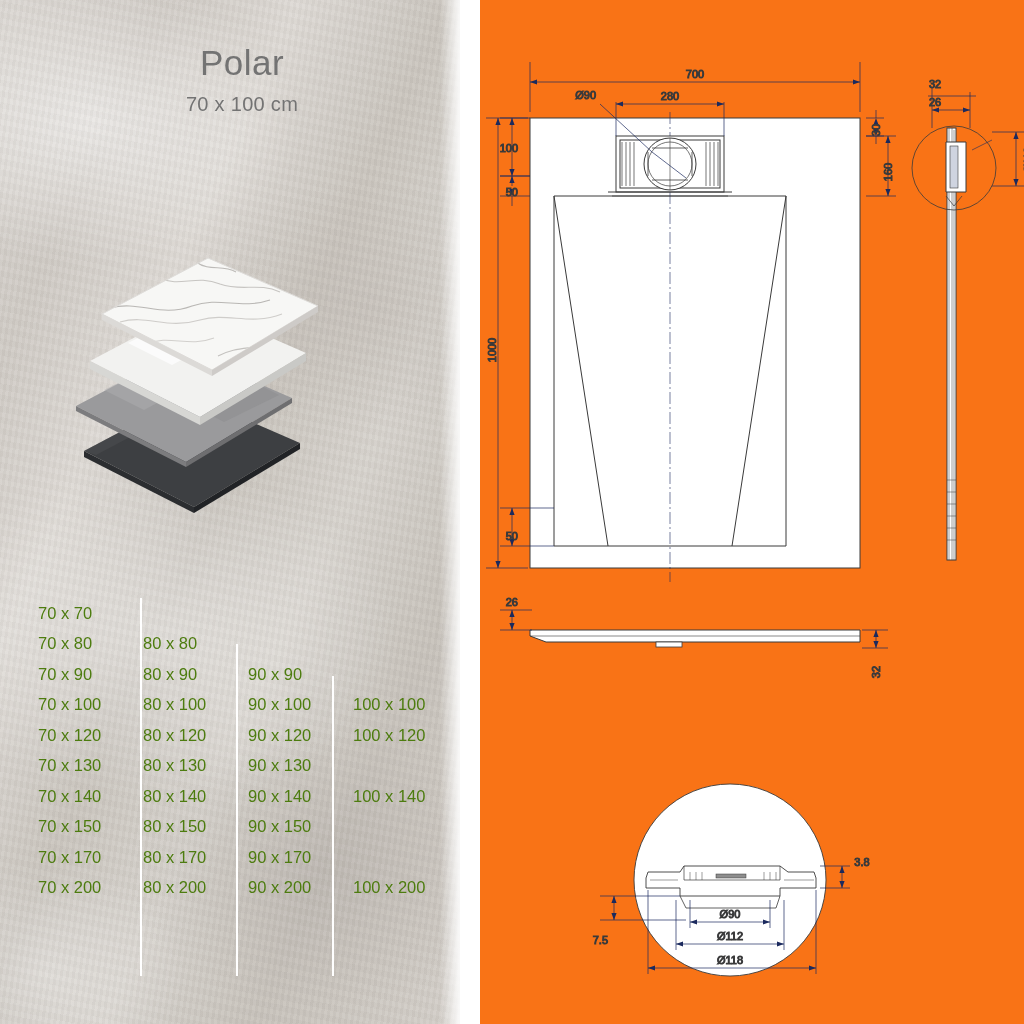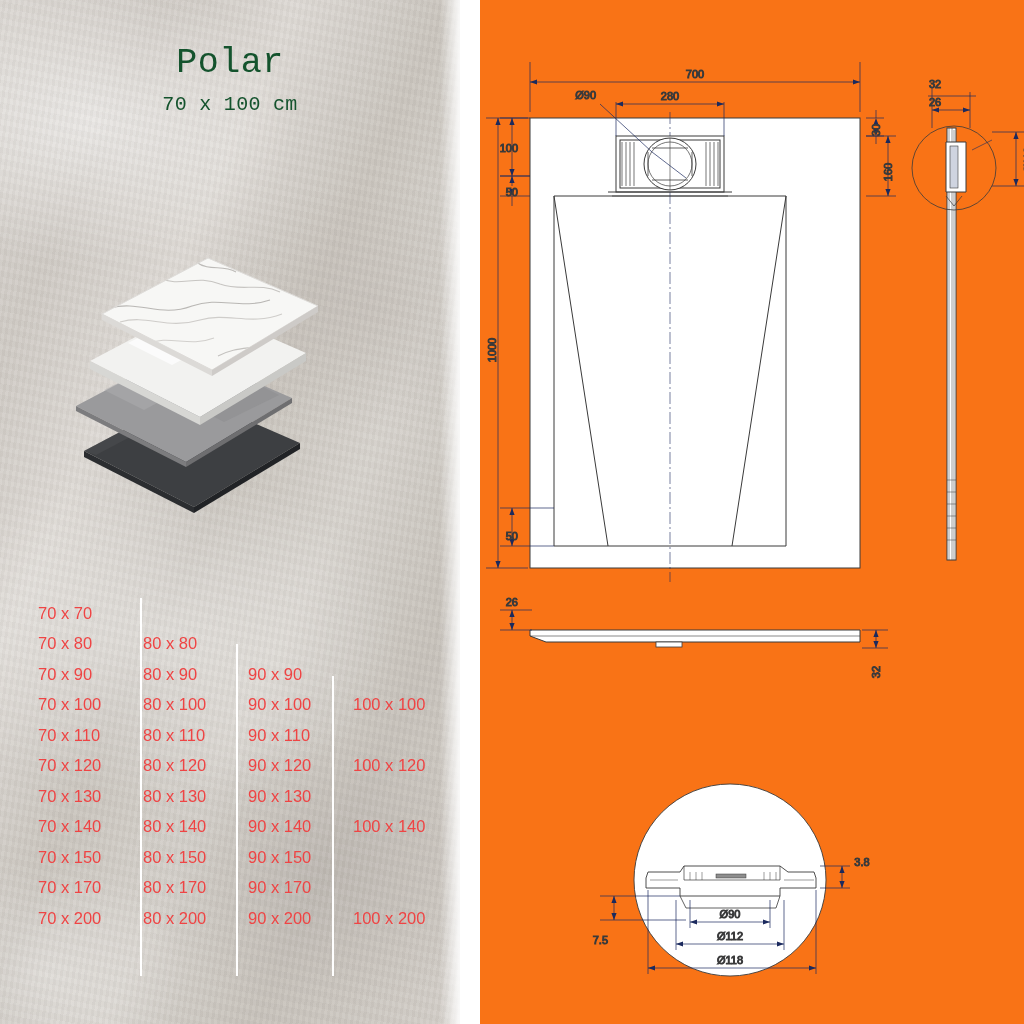--- a/index.html
+++ b/index.html
@@ -49,11 +49,10 @@
   
   #title-block {
     position: absolute;
-    left: 0; top: 44px;
+    left: 12px; top: 44px;
     width: 460px;
     text-align: center;
-    color: #14532d;
-    font-family: Liberation Mono, monospace;
+    color: #737373;
   }
   #product-title {
     font-size: 35px;

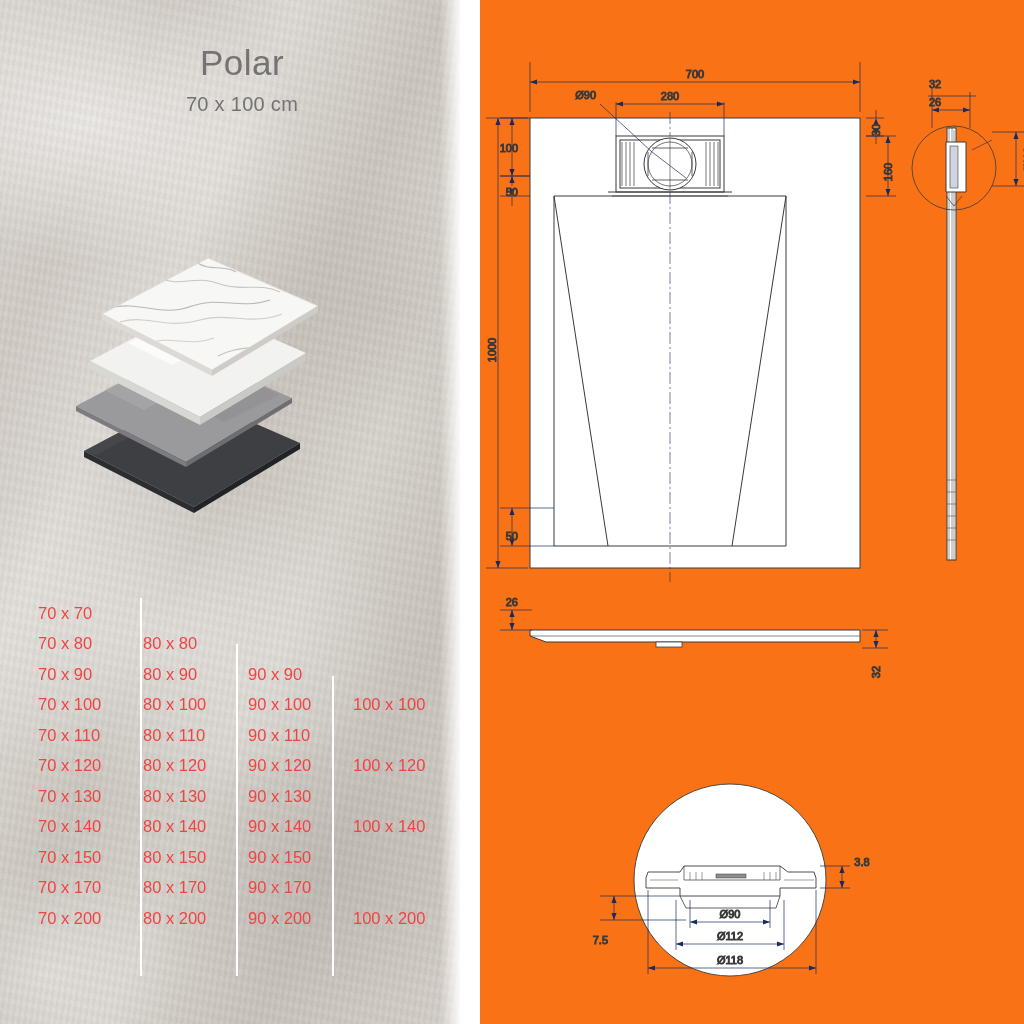--- a/index.html
+++ b/index.html
@@ -83,7 +83,7 @@
     position: absolute;
     left: 28px; top: 598px;
     width: 420px;
-    color: #ef4444;
+    color: #4d7c0f;
     font-size: 16.5px;
   }
   .size-row {

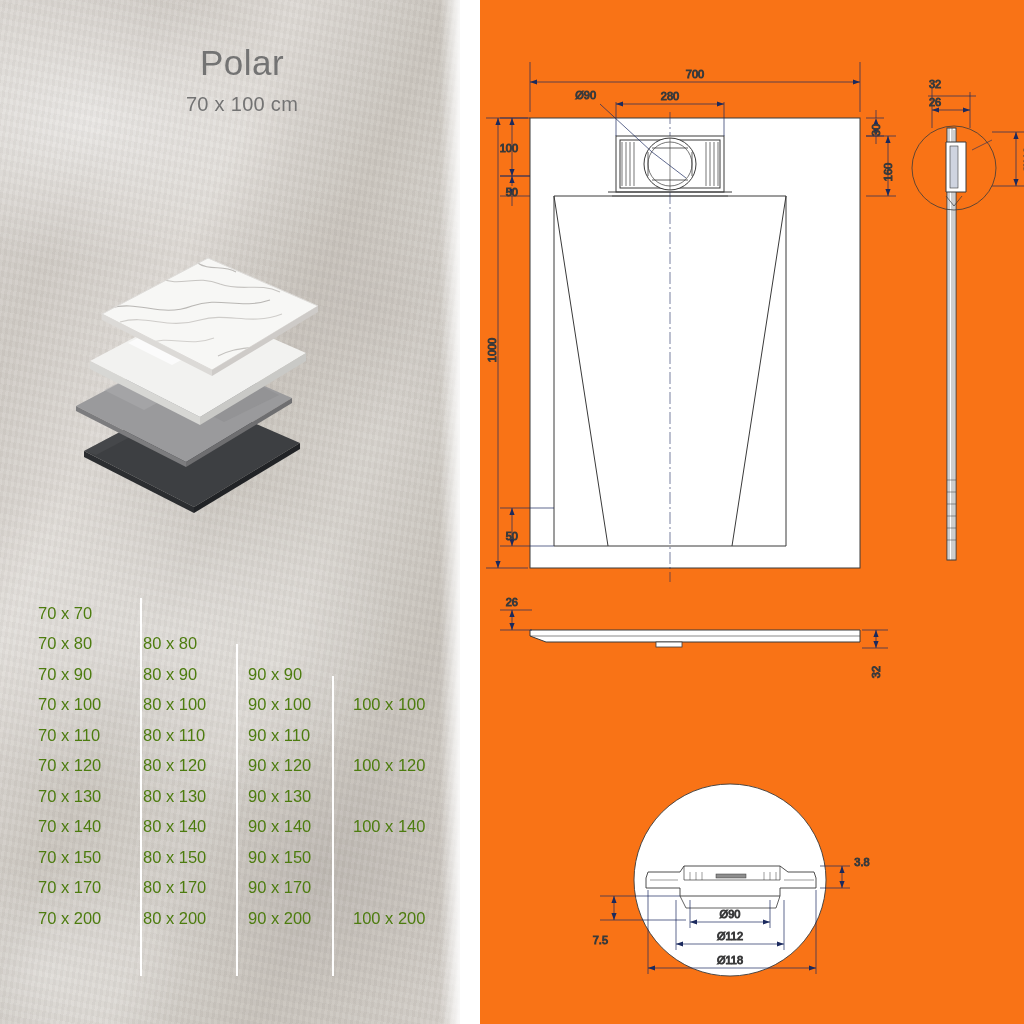--- a/index.html
+++ b/index.html
@@ -213,12 +213,6 @@
     <div class="size-cell">100 x 100</div>
   </div>
   <div class="size-row">
-    <div class="size-cell">70 x 110</div>
-    <div class="size-cell">80 x 110</div>
-    <div class="size-cell">90 x 110</div>
-    <div class="size-cell"></div>
-  </div>
-  <div class="size-row">
     <div class="size-cell">70 x 120</div>
     <div class="size-cell">80 x 120</div>
     <div class="size-cell">90 x 120</div>

